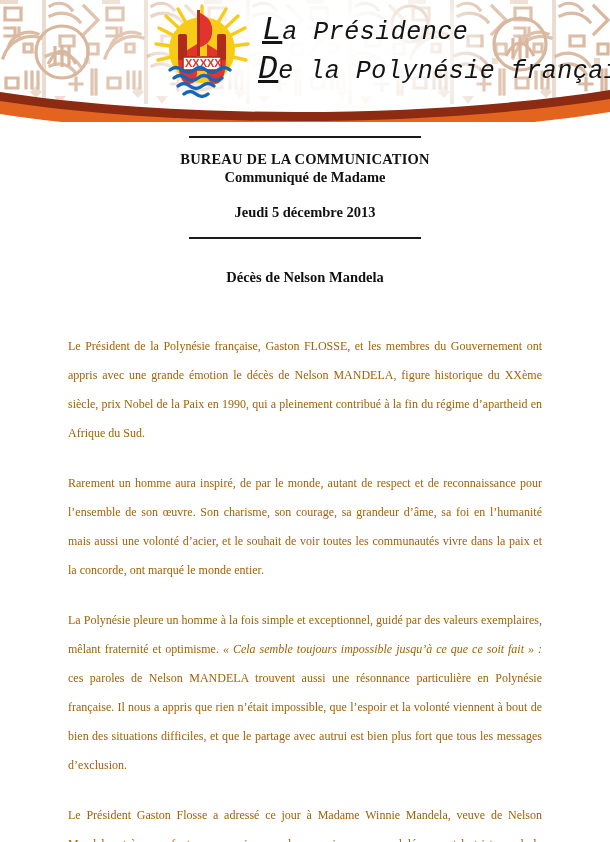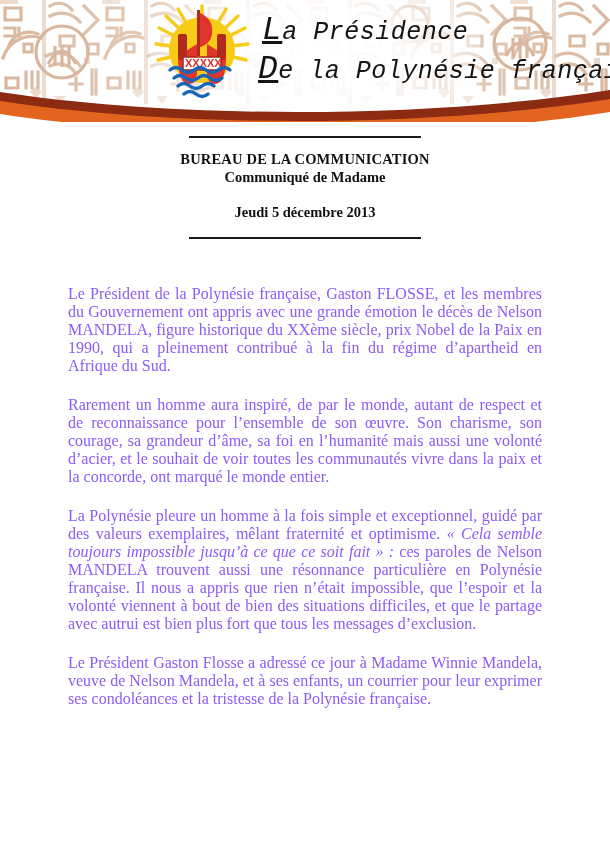--- a/index.html
+++ b/index.html
@@ -291,6 +291,7 @@
 
   <hr class="rule r2">
 
+  <div class="headline">Décès de Nelson Mandela</div>
 
   <p class="para first">Le Président de la Polynésie française, Gaston FLOSSE, et les membres du Gouvernement ont appris avec une grande émotion le décès de Nelson MANDELA, figure historique du XXème siècle, prix Nobel de la Paix en 1990, qui a pleinement contribué à la fin du régime d’apartheid en Afrique du Sud.</p>
   <p class="para">Rarement un homme aura inspiré, de par le monde, autant de respect et de reconnaissance pour l’ensemble de son œuvre. Son charisme, son courage, sa grandeur d’âme, sa foi en l’humanité mais aussi une volonté d’acier, et le souhait de voir toutes les communautés vivre dans la paix et la concorde, ont marqué le monde entier.</p>

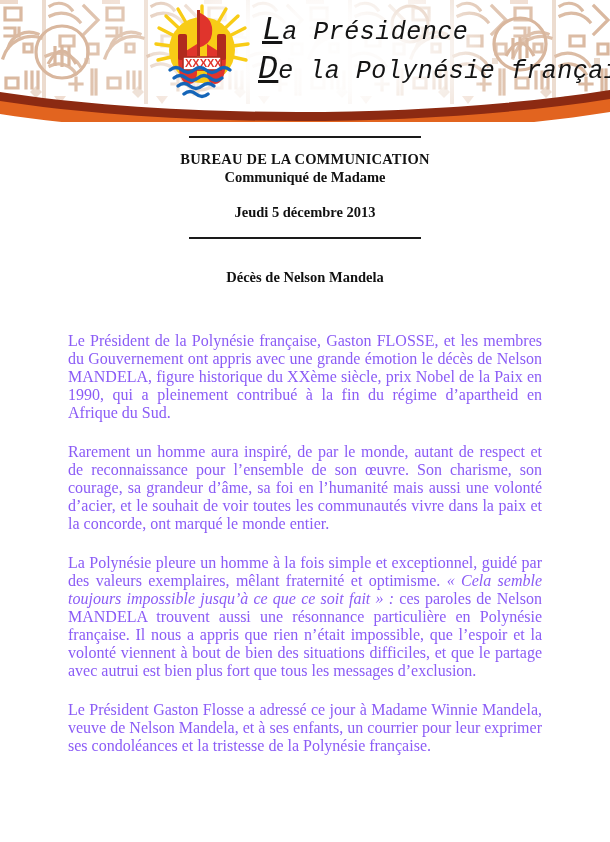--- a/index.html
+++ b/index.html
@@ -153,9 +153,9 @@
 
   .para {
     text-align: justify;
-    font-size: 16px;
-    line-height: 18px;
-    color: #8b5cf6;
+    font-size: 12px;
+    line-height: 29px;
+    color: #a16207;
     margin-top: 21px;
   }
   .para.first { margin-top: 46px; }

